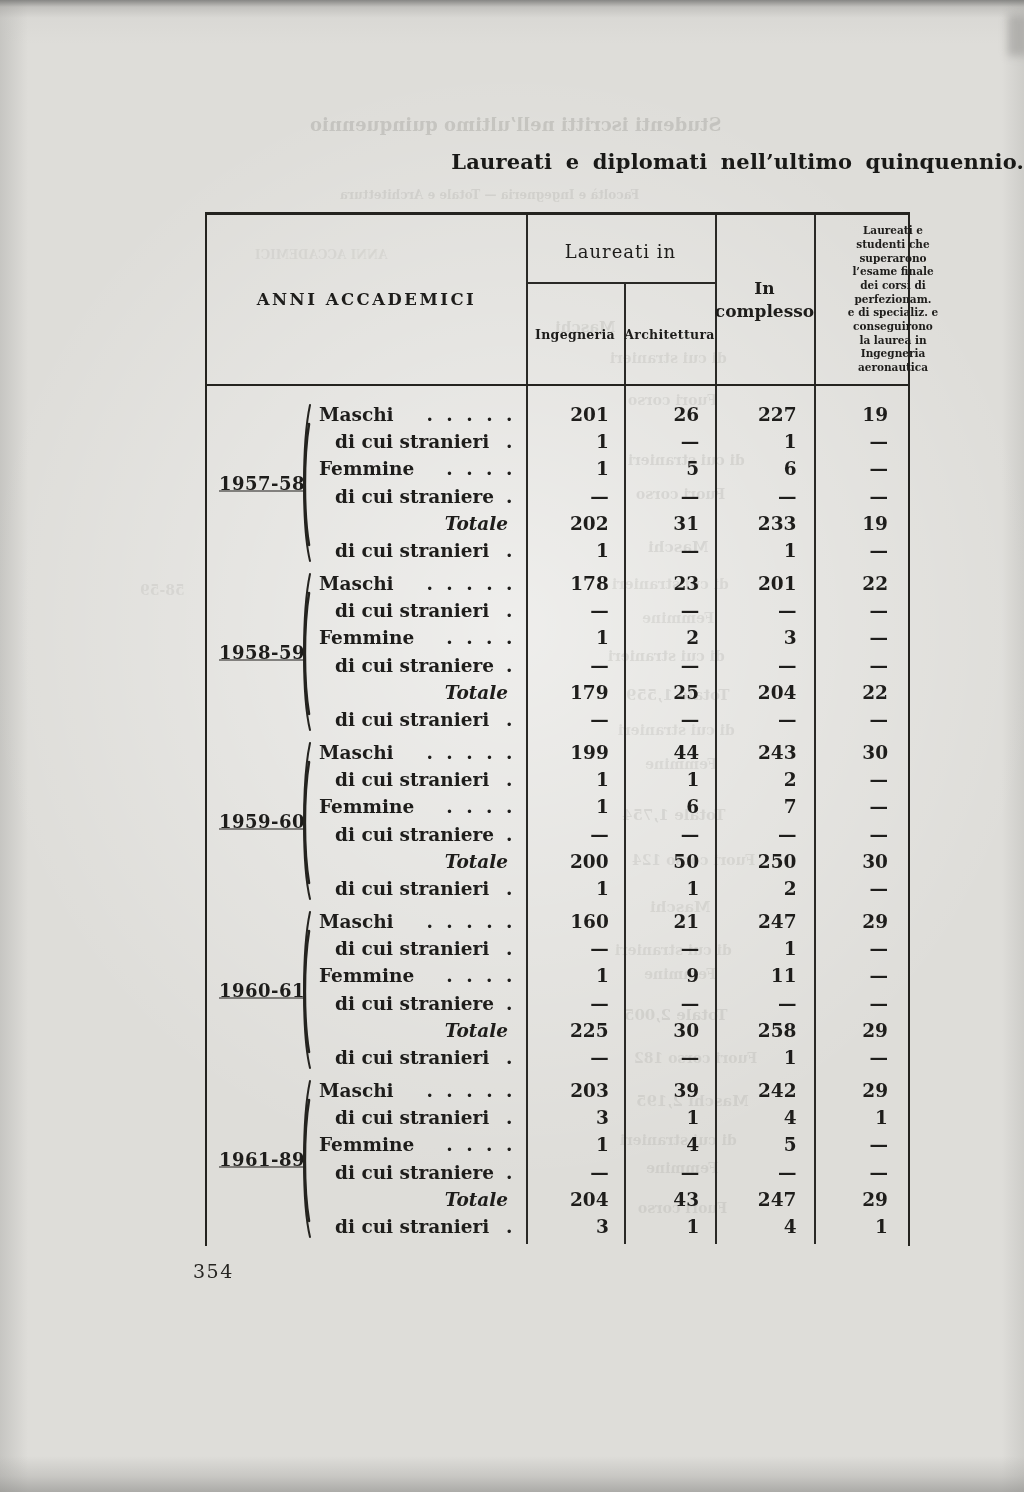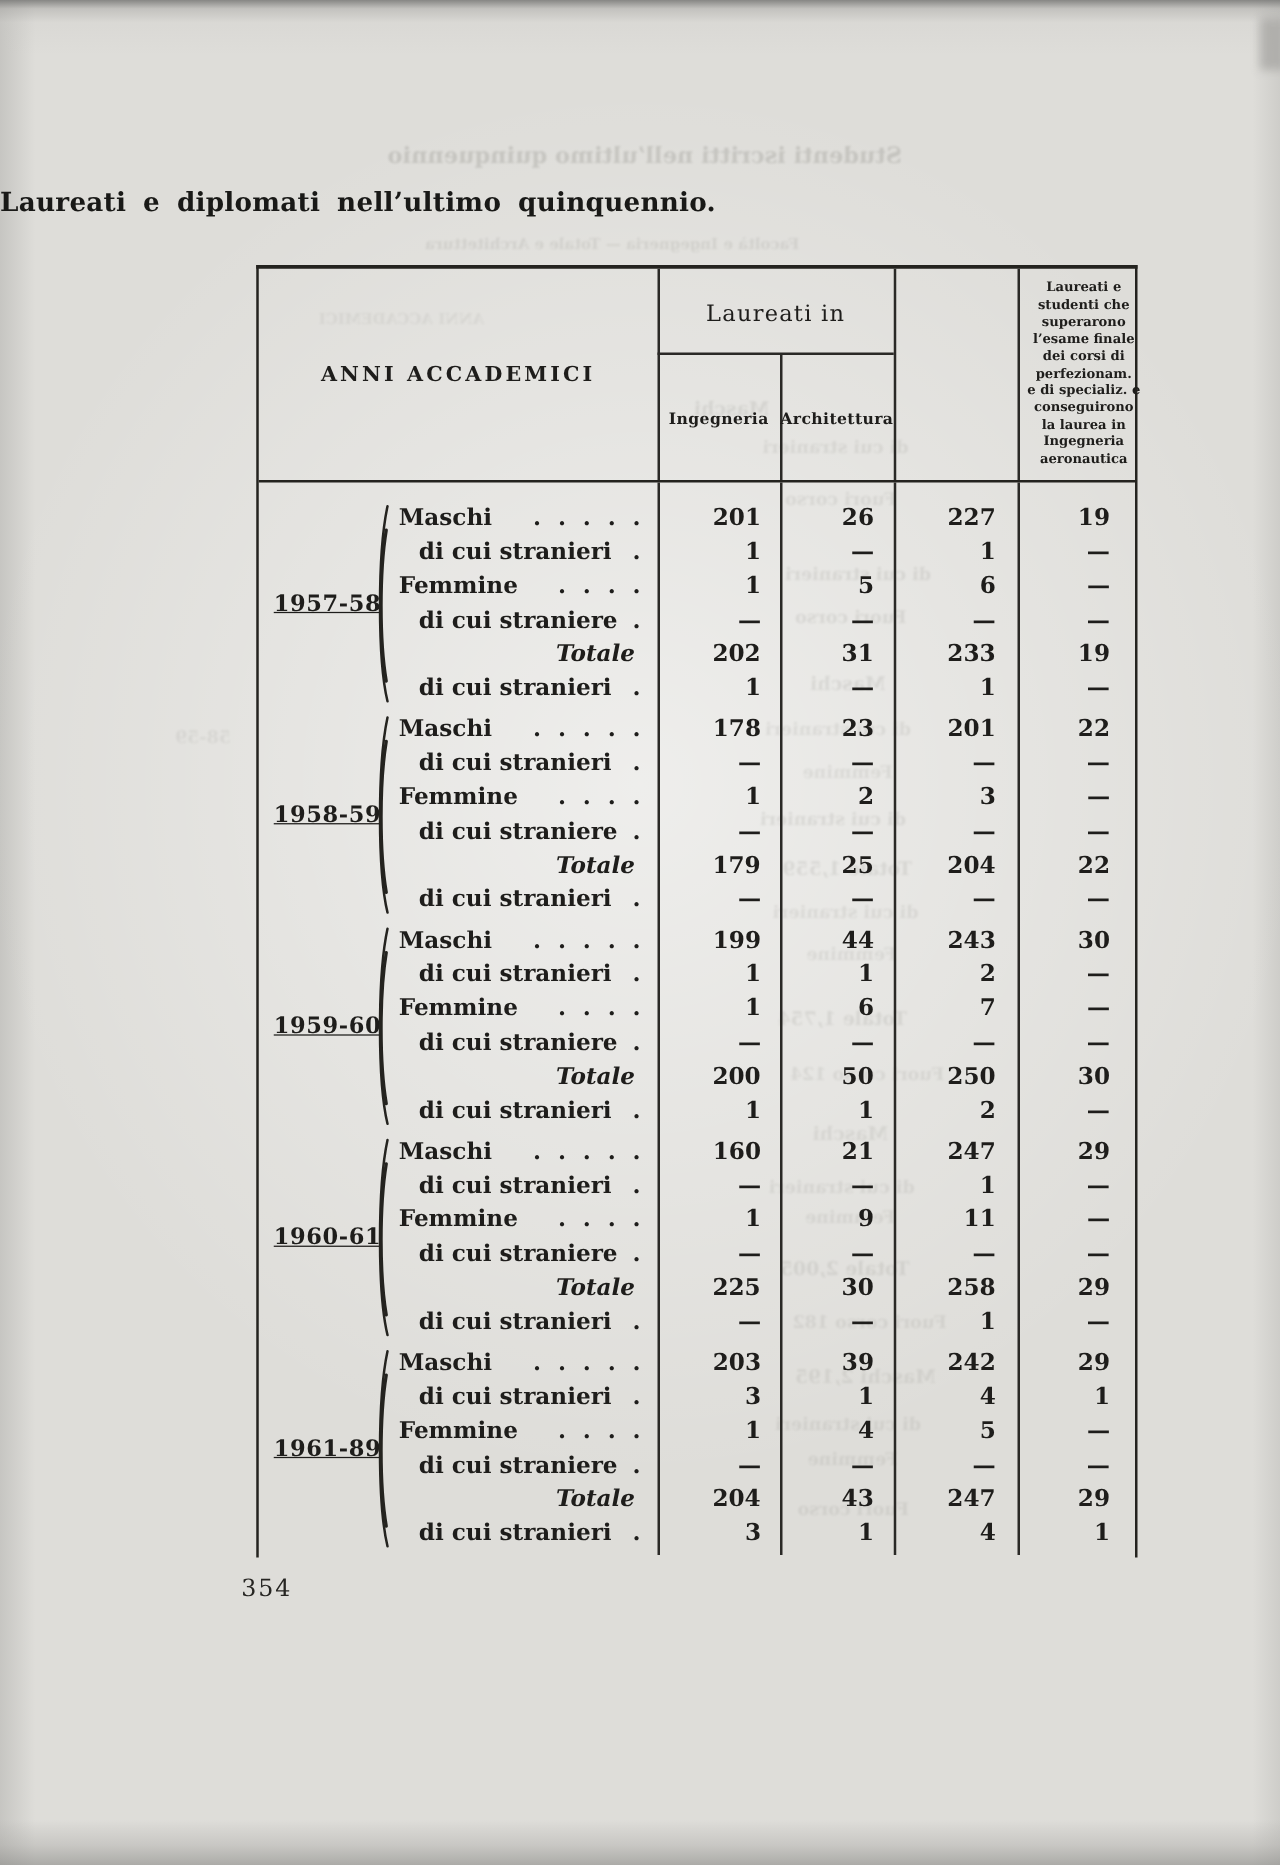--- a/index.html
+++ b/index.html
@@ -26,7 +26,7 @@
   }
   .title {
     position:absolute; left:0; right:0; top:149px;
-    text-align:left; font-size:21px; font-weight:bold;
+    text-align:right; font-size:21px; font-weight:bold;
     letter-spacing:.2px; word-spacing:6px; color:#191917;
   }
   

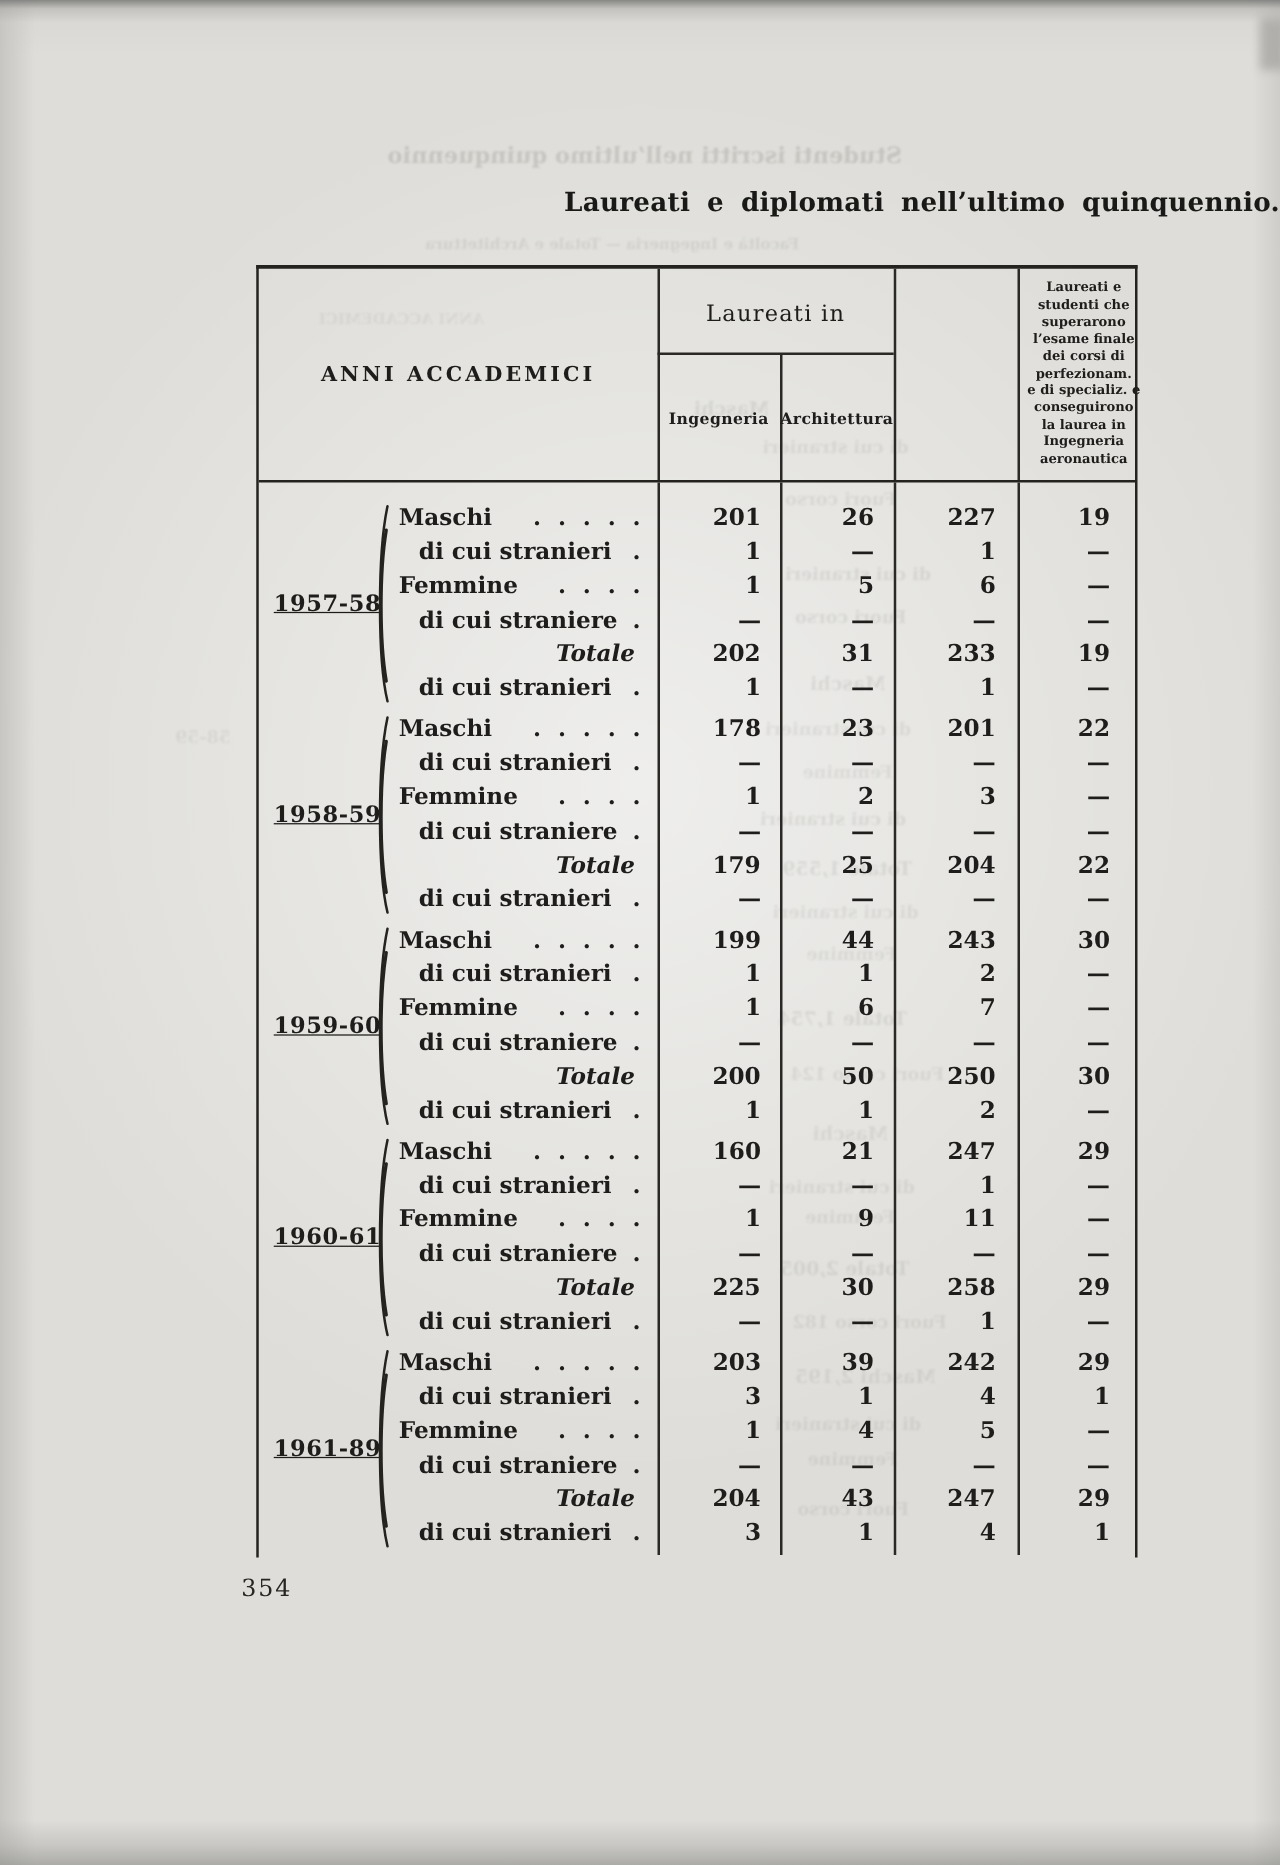--- a/index.html
+++ b/index.html
@@ -65,7 +65,7 @@
     white-space:pre-line; text-align:center;
   }
   .h-aero {
-    position:absolute; left:612px; width:96px; top:0; height:100%;
+    position:absolute; left:638px; width:96px; top:0; height:100%;
     display:flex; align-items:center; justify-content:center;
     font-weight:bold; font-size:10.5px; line-height:1.3;
     white-space:pre-line; text-align:center;

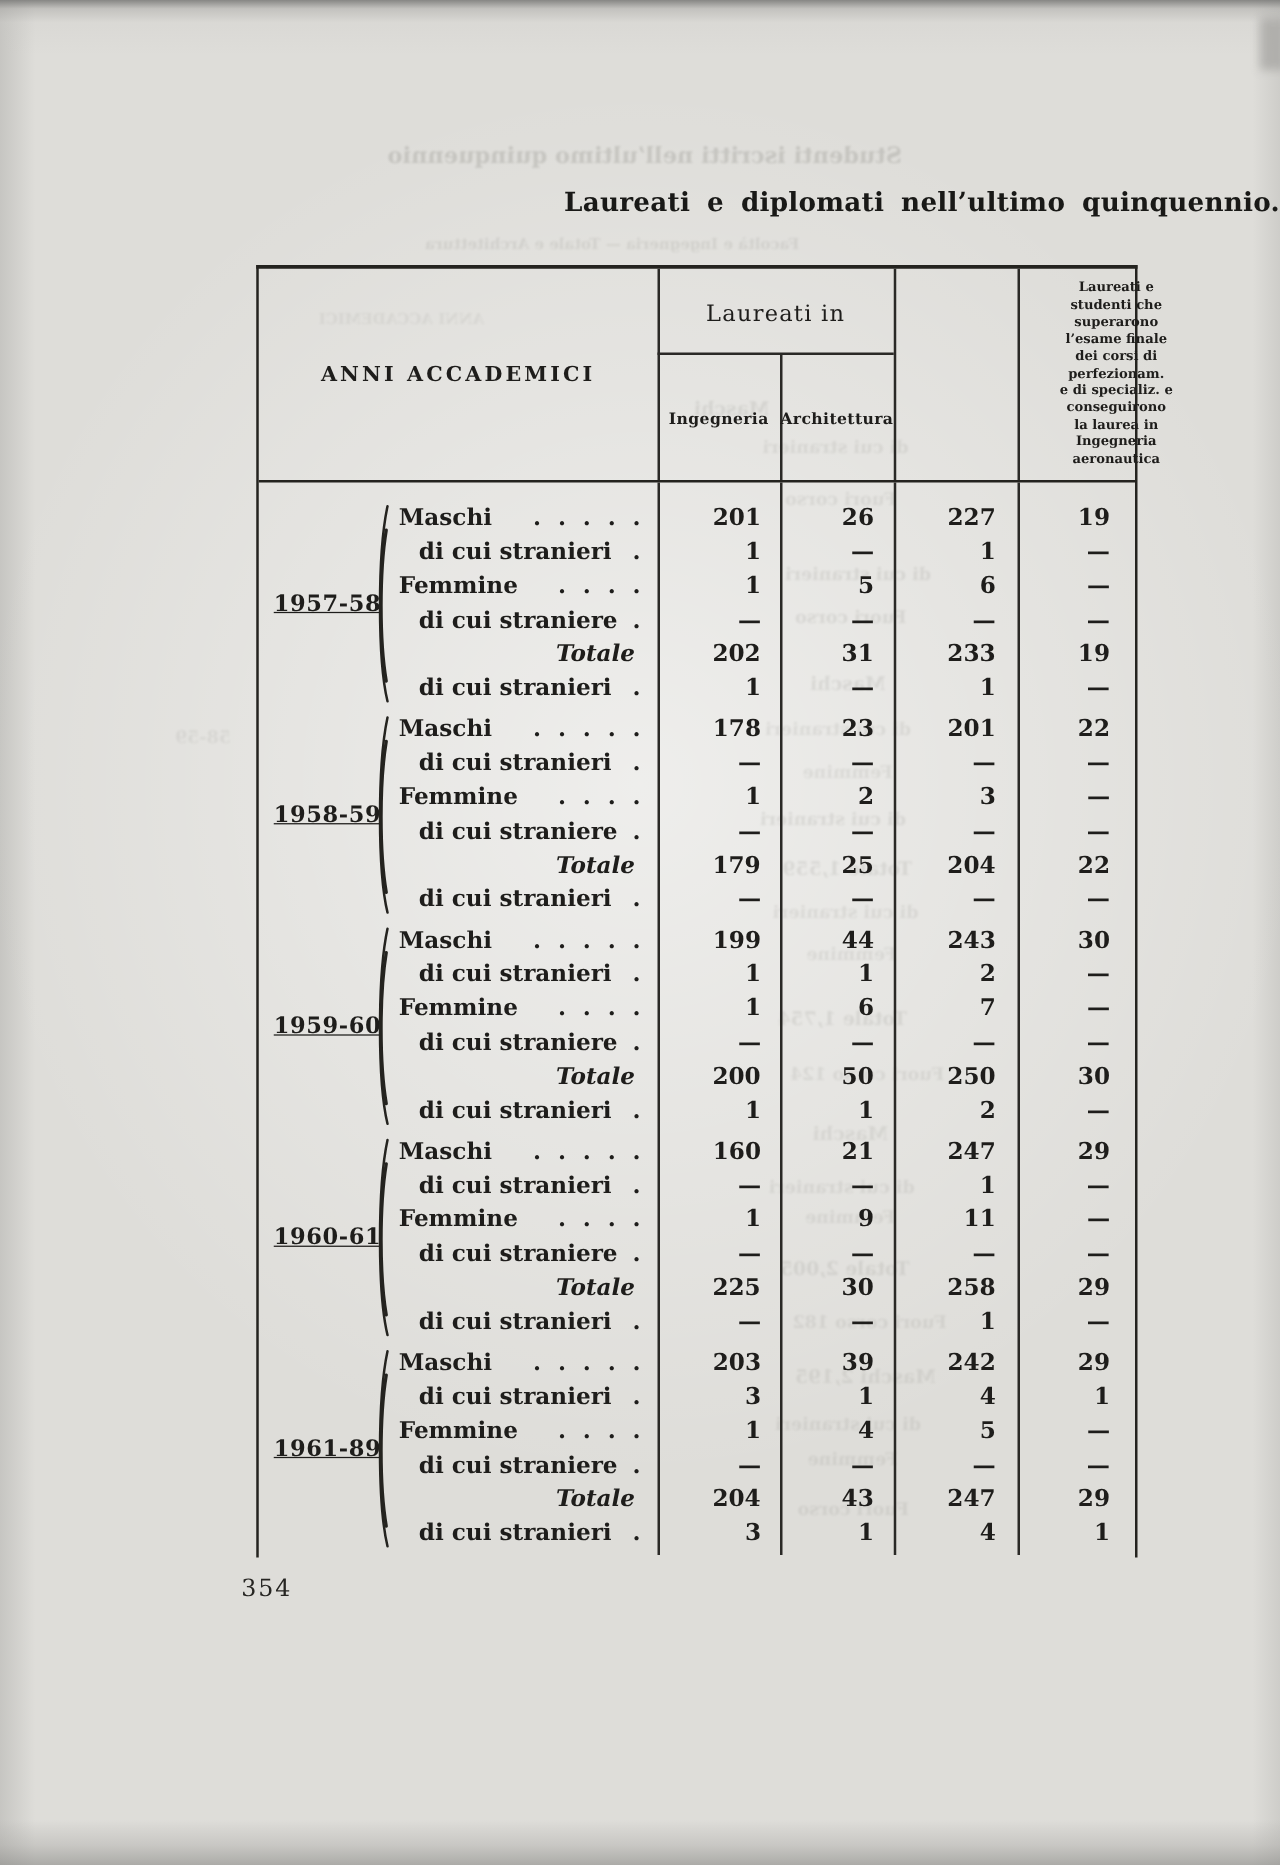--- a/index.html
+++ b/index.html
@@ -154,6 +154,8 @@
       <div class="h-rule"></div>
       <div class="h-ing">Ingegneria</div>
       <div class="h-arch">Architettura</div>
+      <div class="h-compl">In
+complesso</div>
       <div class="h-aero">Laureati e
 studenti che
 superarono

